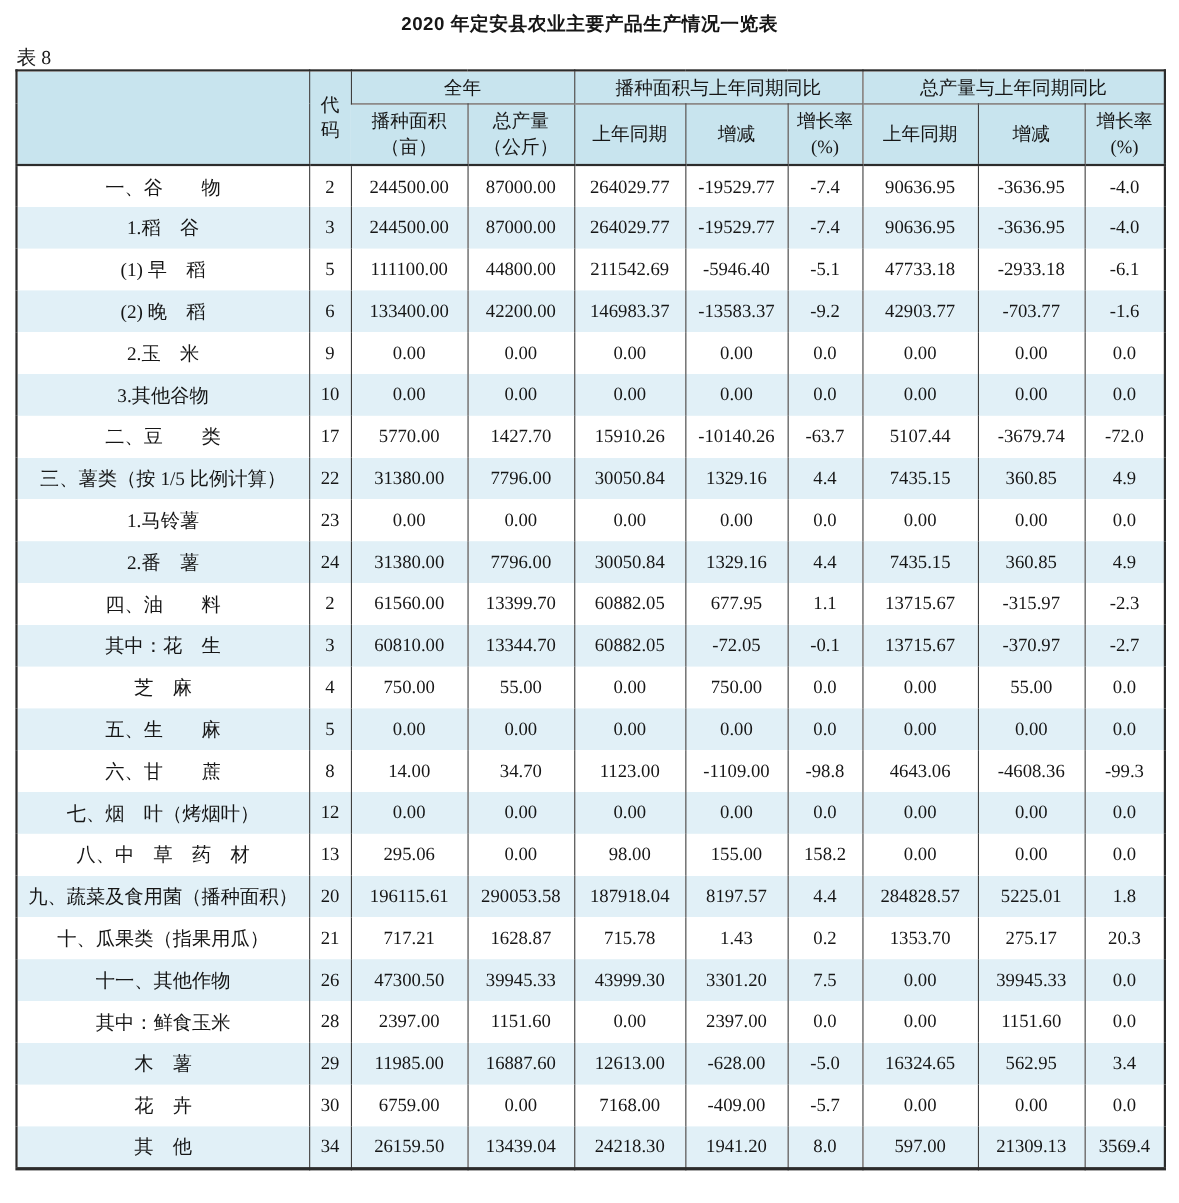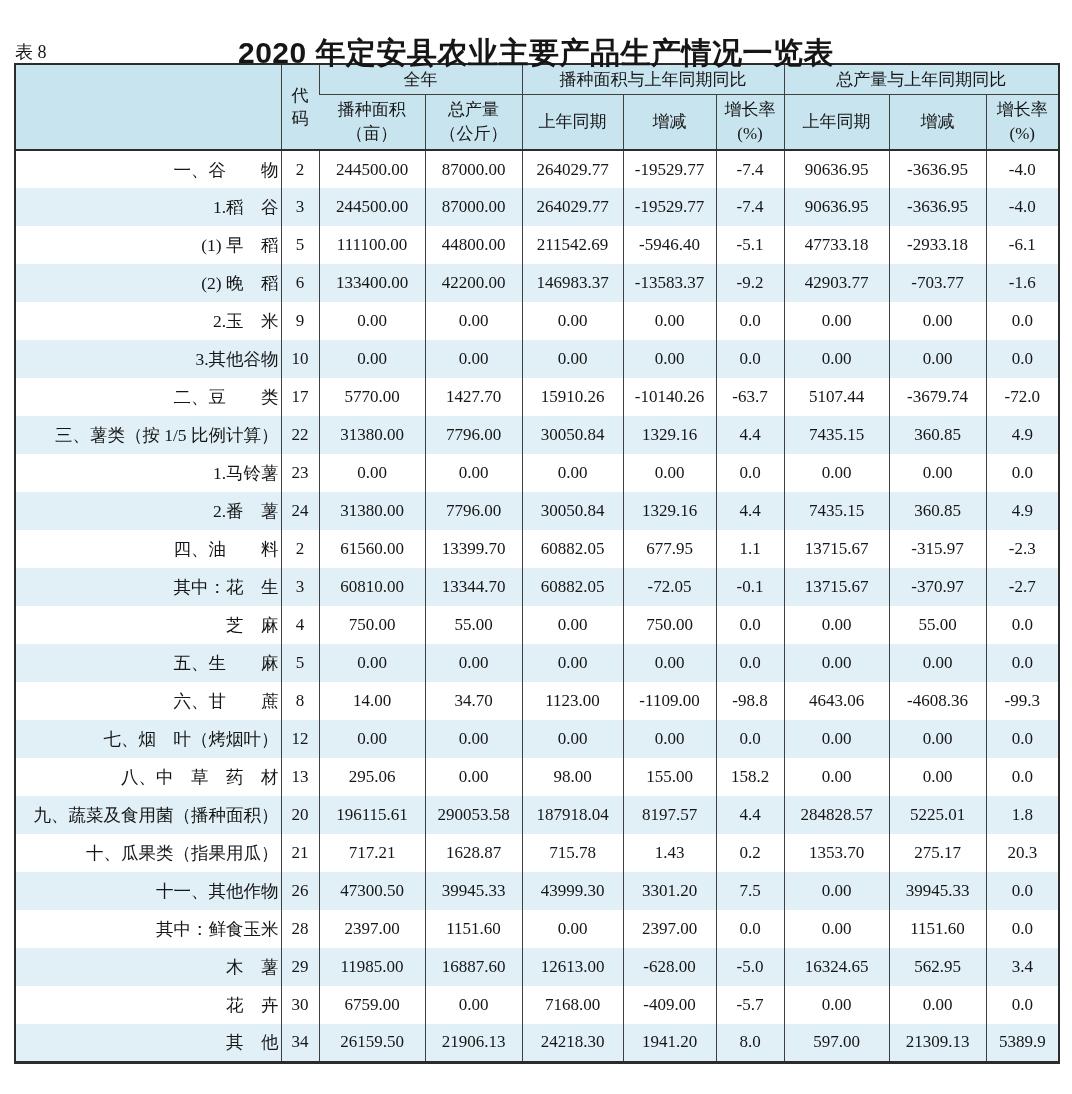--- a/index.html
+++ b/index.html
@@ -18,8 +18,8 @@
     font-size: 18px;
   }
   .page-title {
-    text-align: center; padding-top: 33px;
-    font-size: 30px; font-weight: 700; letter-spacing: 0.5px;
+    text-align: center; padding-top: 10px;
+    font-size: 17px; font-weight: 700; letter-spacing: 0.5px;
     font-family: "Liberation Sans", "DejaVu Sans", sans-serif;
   }
 

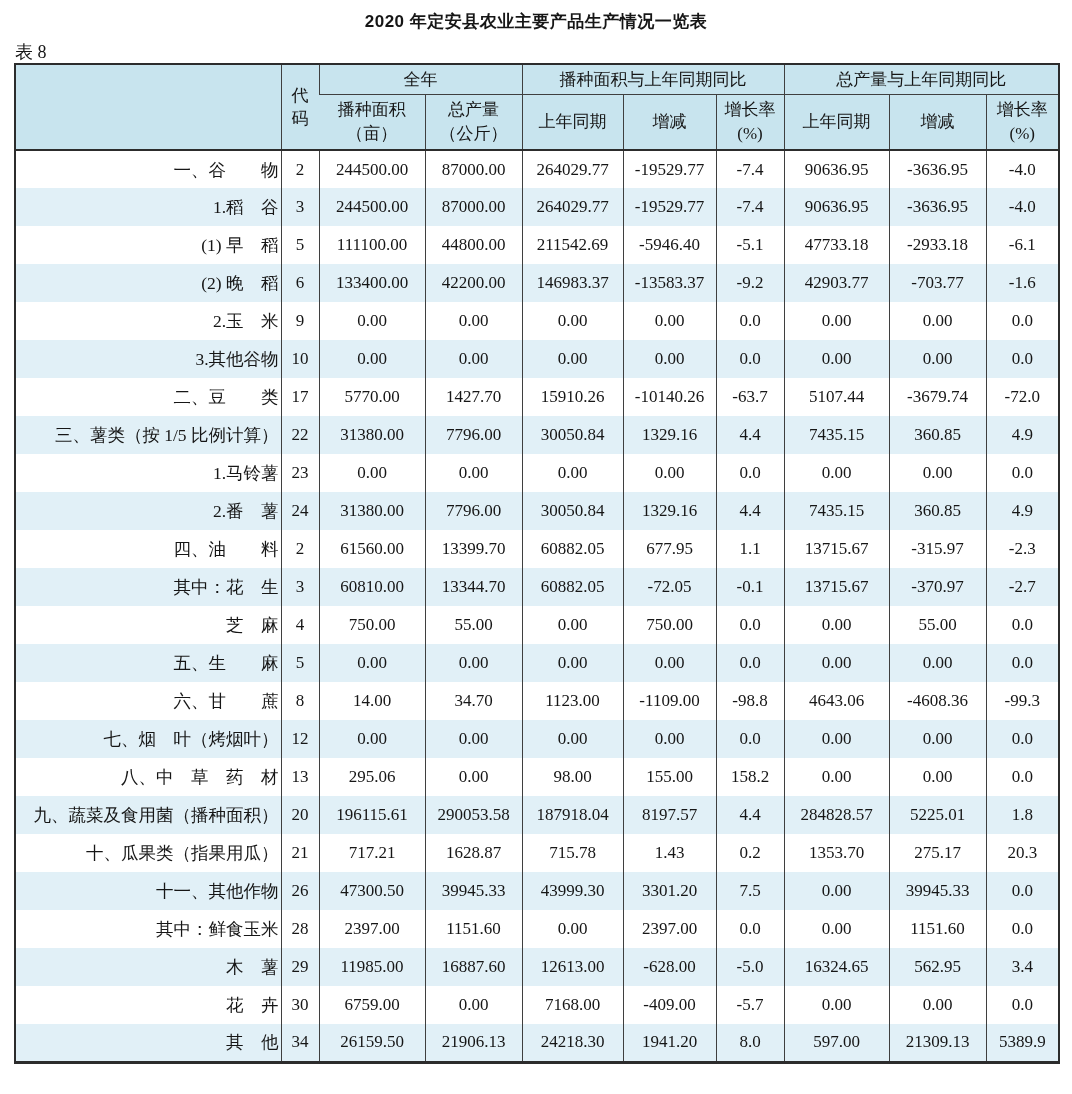--- a/index.html
+++ b/index.html
@@ -59,7 +59,7 @@
     text-align: center;
     vertical-align: middle;
   }
-  tbody td.label { text-align: right; font-size: 17.5px; }
+  tbody td.label { text-align: center; font-size: 17.5px; }
   .ind0 { padding-left: 8px; }
   .ind1 { padding-left: 42px; margin-top: 32px; }
   .ind2 { padding-left: 80px; }

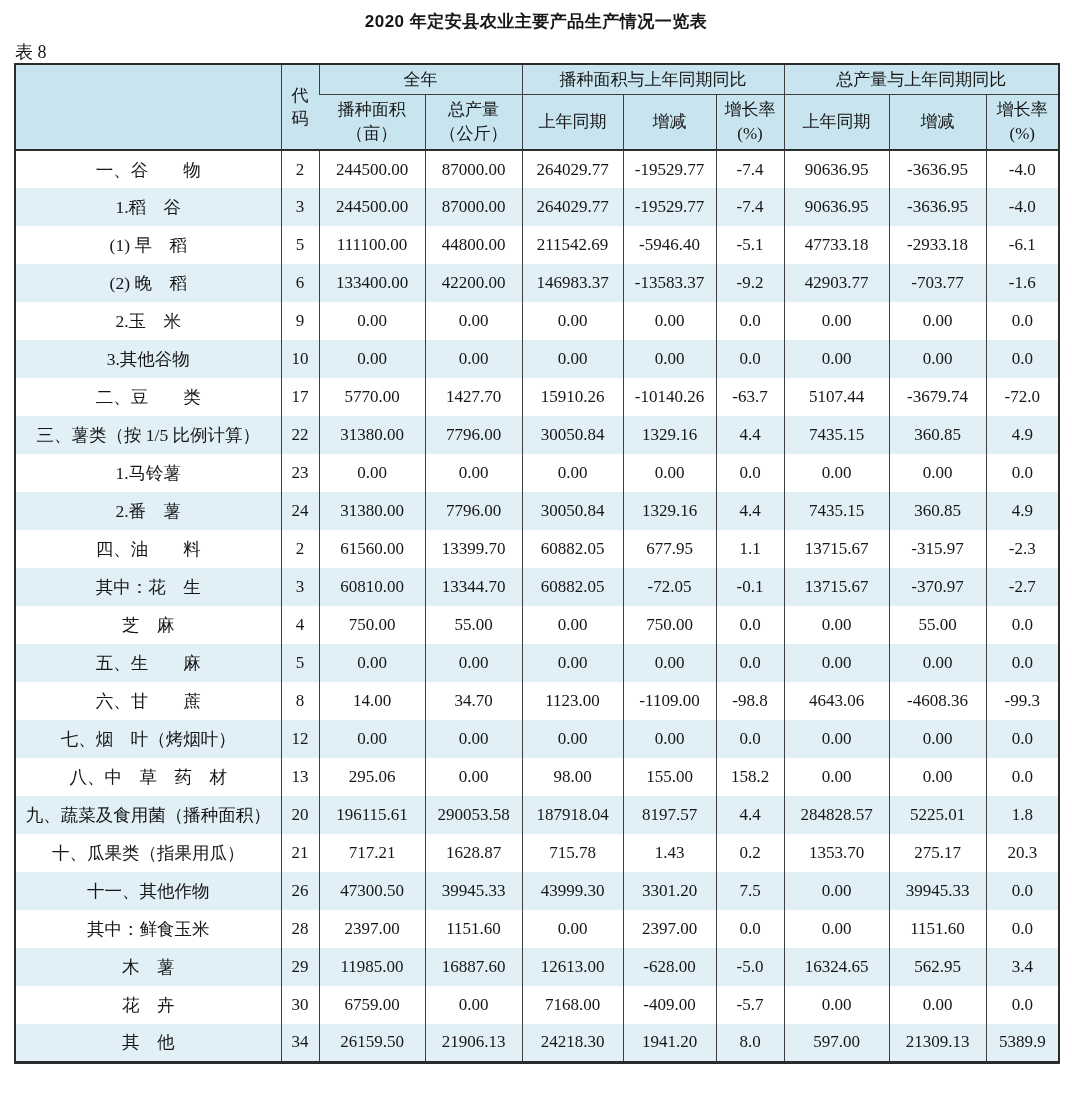--- a/index.html
+++ b/index.html
@@ -392,7 +392,7 @@
           <td class="label ind3">其　他</td>
           <td class="code">34</td>
           <td class="num">26159.50</td>
-          <td class="num">21906.13</td>
+          <td class="num">13439.04</td>
           <td class="num">24218.30</td>
           <td class="num">1941.20</td>
           <td class="num">8.0</td>

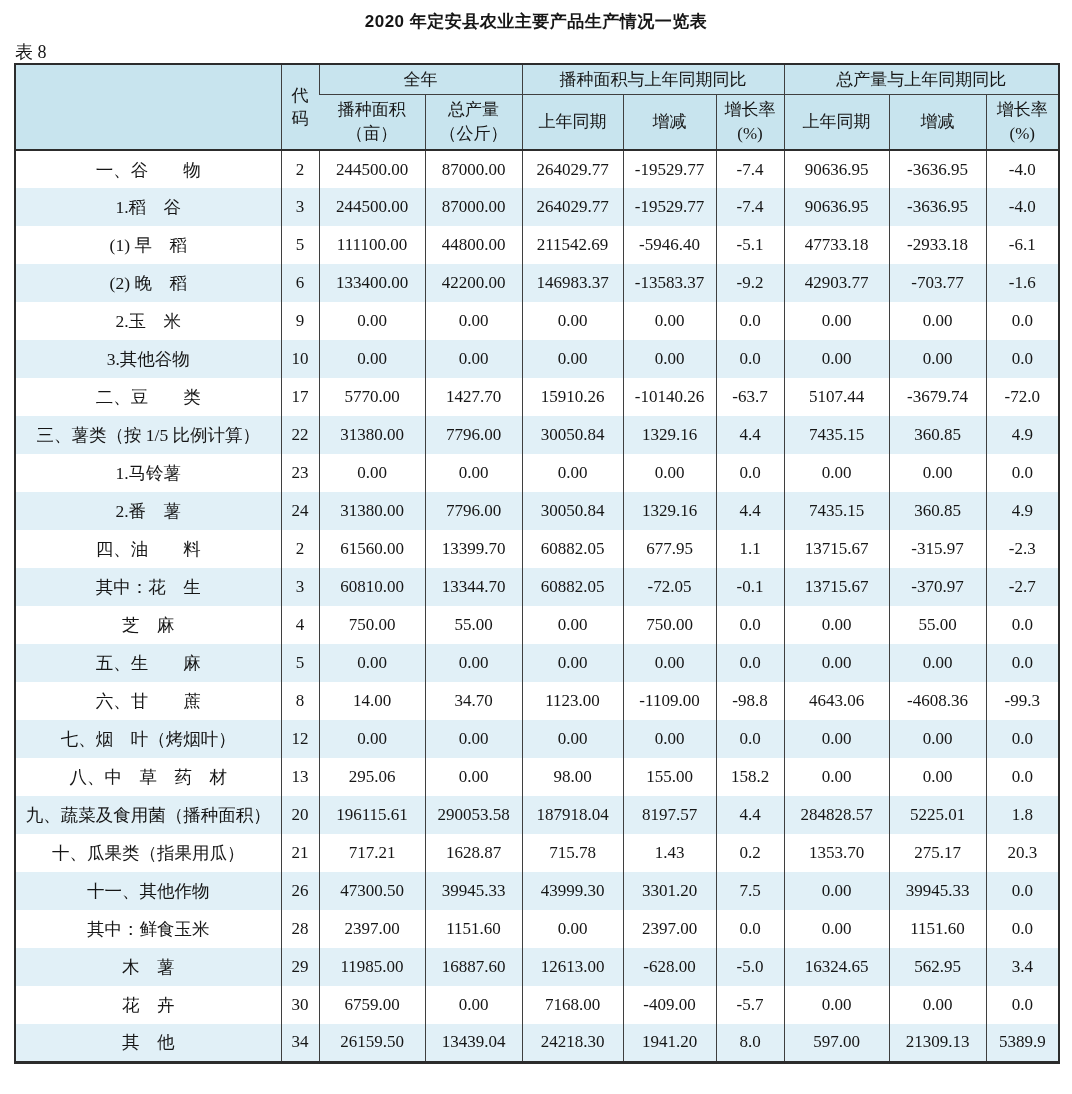--- a/index.html
+++ b/index.html
@@ -398,7 +398,7 @@
           <td class="num">8.0</td>
           <td class="num">597.00</td>
           <td class="num">21309.13</td>
-          <td class="num">5389.9</td>
+          <td class="num">3569.4</td>
         </tr>
       </tbody>
   </table>

